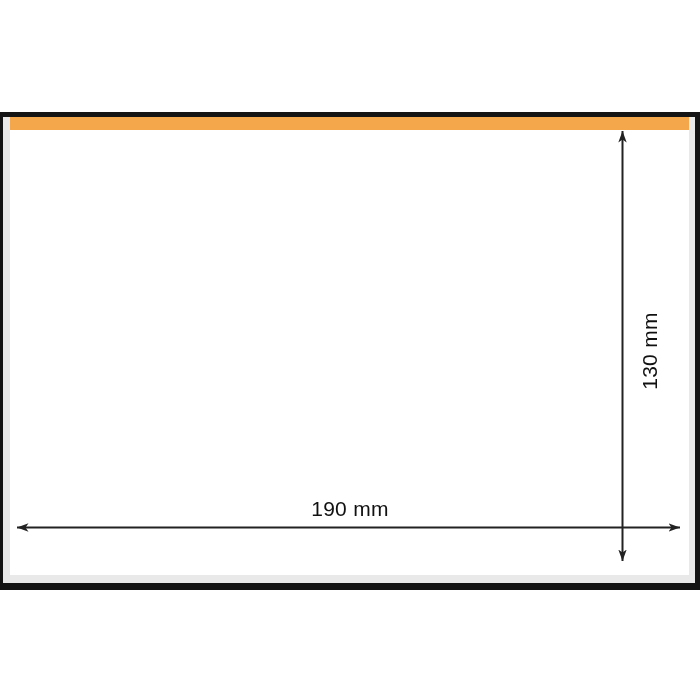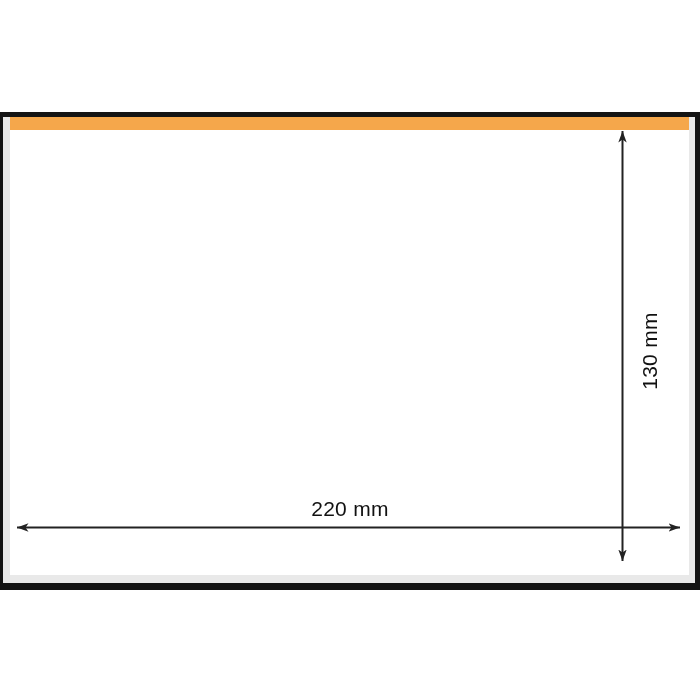--- a/index.html
+++ b/index.html
@@ -97,7 +97,7 @@
     <line x1="622.5" y1="131" x2="622.5" y2="561" marker-start="url(#arrowhead)" marker-end="url(#arrowhead)"></line>
   </svg>
 
-  <div class="dim-label dim-label-h">220 mm</div>
+  <div class="dim-label dim-label-h">190 mm</div>
 
   <div class="dim-label dim-label-v">130 mm</div>
 

